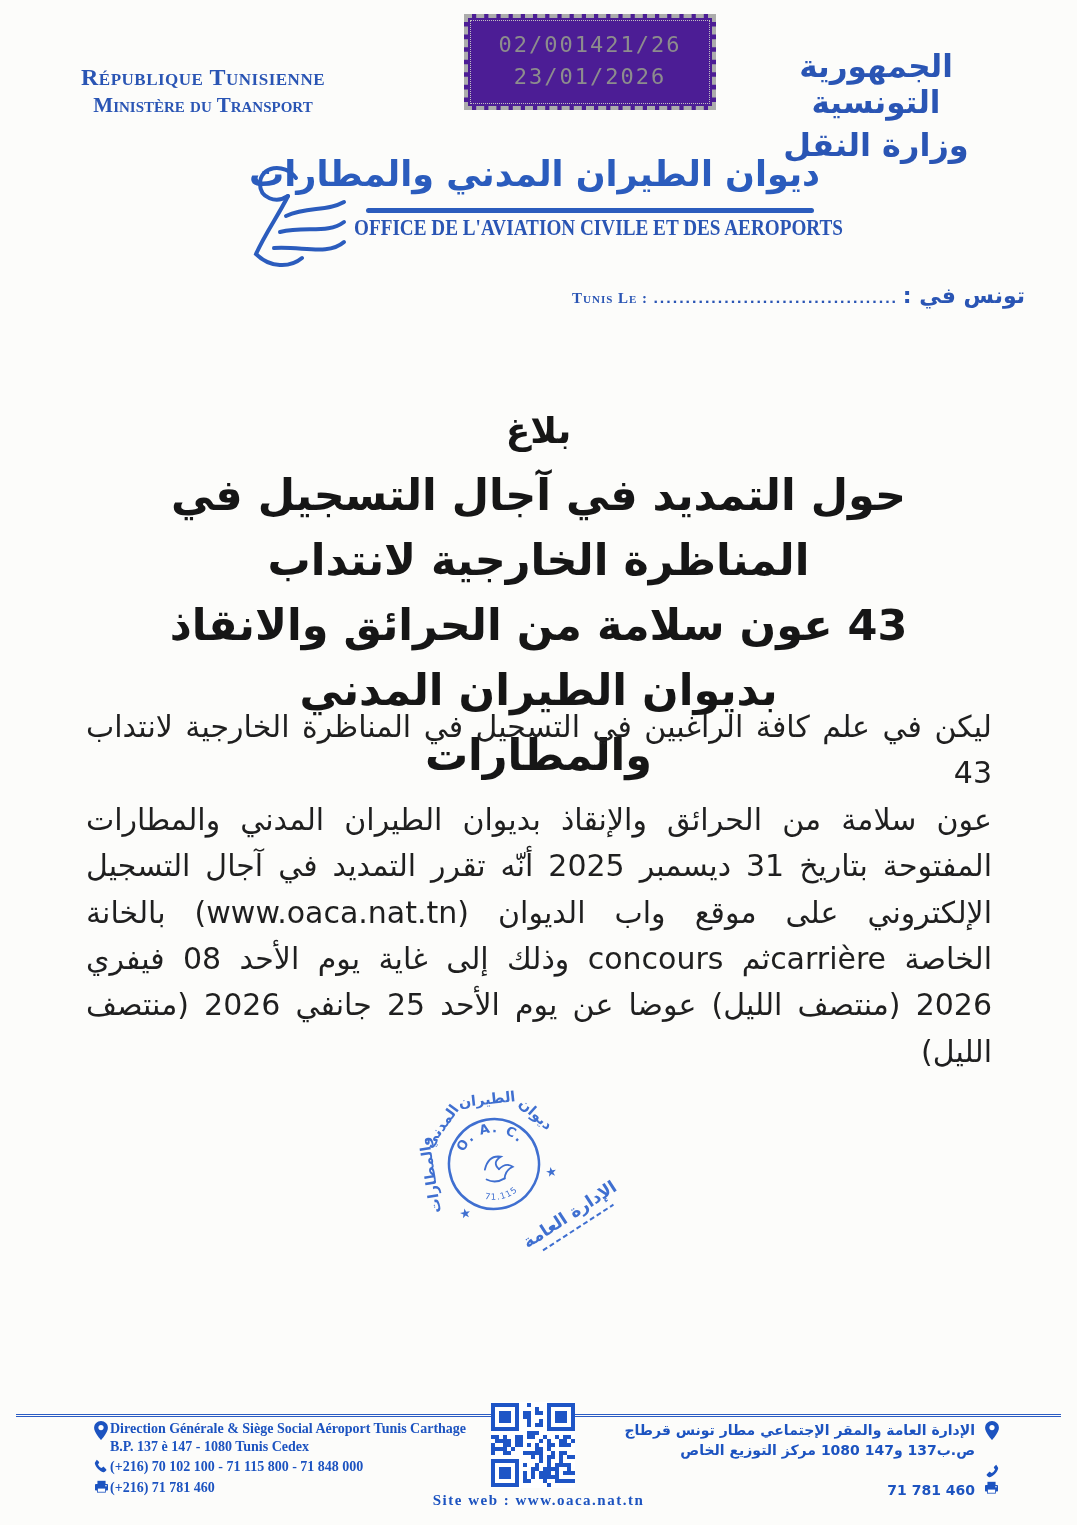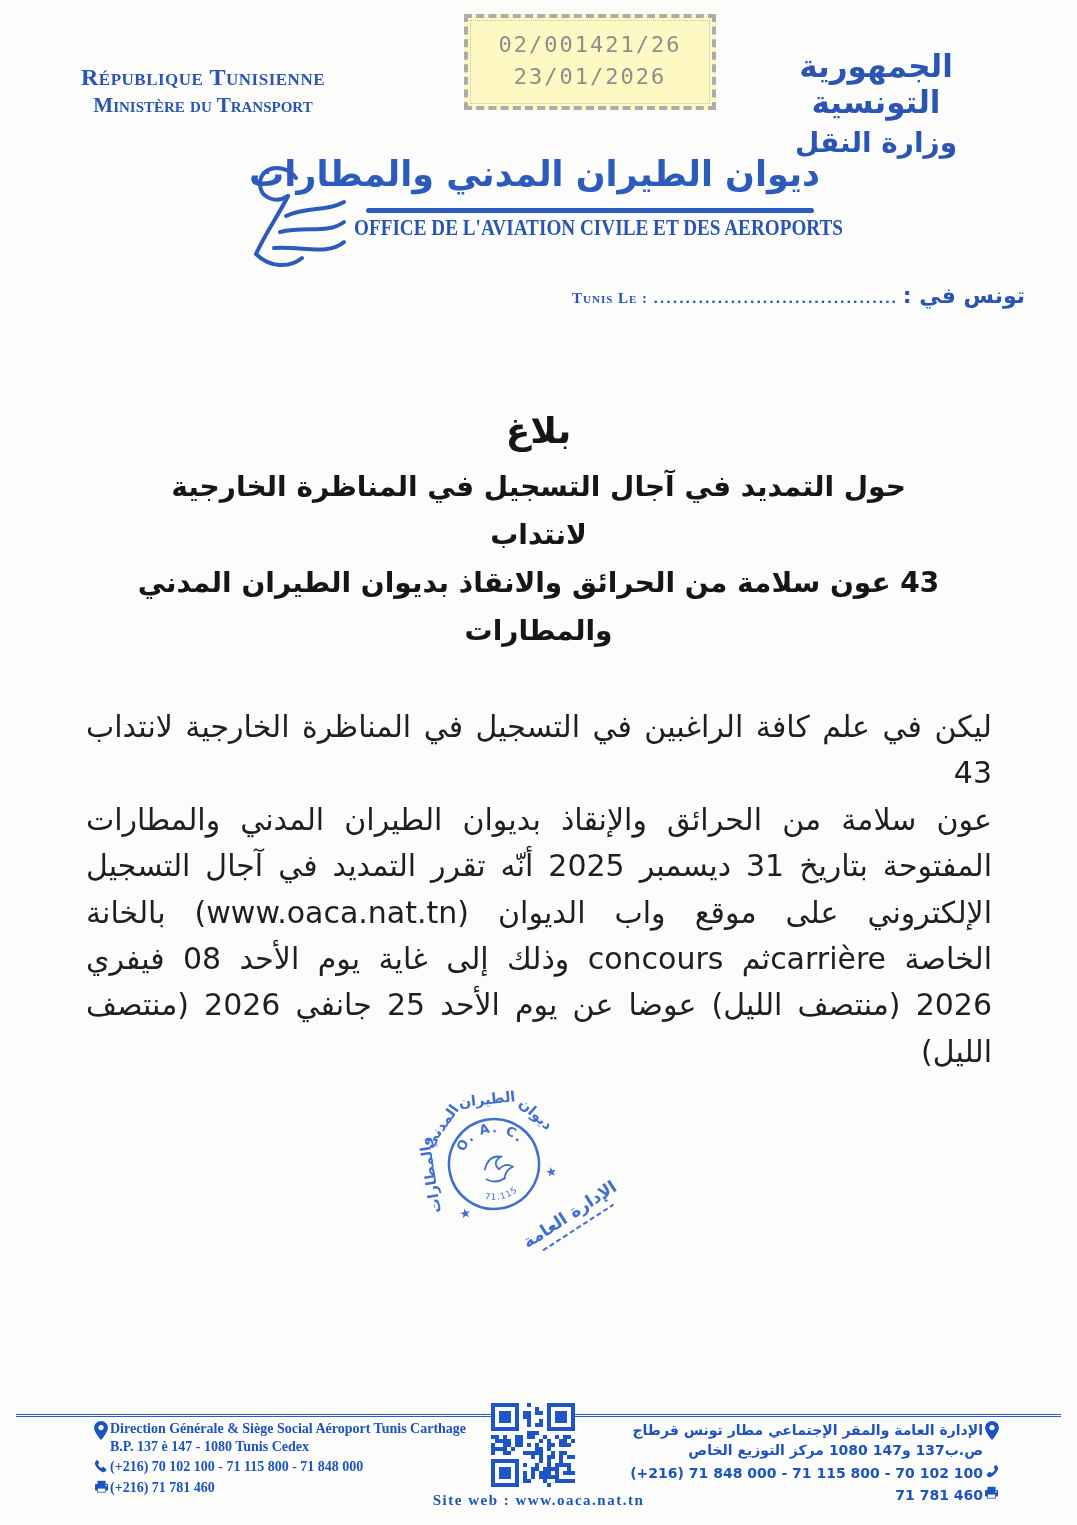--- a/index.html
+++ b/index.html
@@ -14,7 +14,7 @@
   .hdr-left .l2{font-size:21px;margin-top:2px;}
 
   .stamp{position:absolute;left:464px;top:14px;width:240px;border:4px dashed #acacac;
-         background:#fef9c3;padding:2px;}
+         background:#4c1d95;padding:2px;}
   .stamp-inner{border:1px dotted #c0c0c0;text-align:center;color:#8d8d8d;
                font-family:"DejaVu Sans Mono",monospace;font-size:22px;
                letter-spacing:2px;line-height:1.45;padding:8px 2px 10px;}

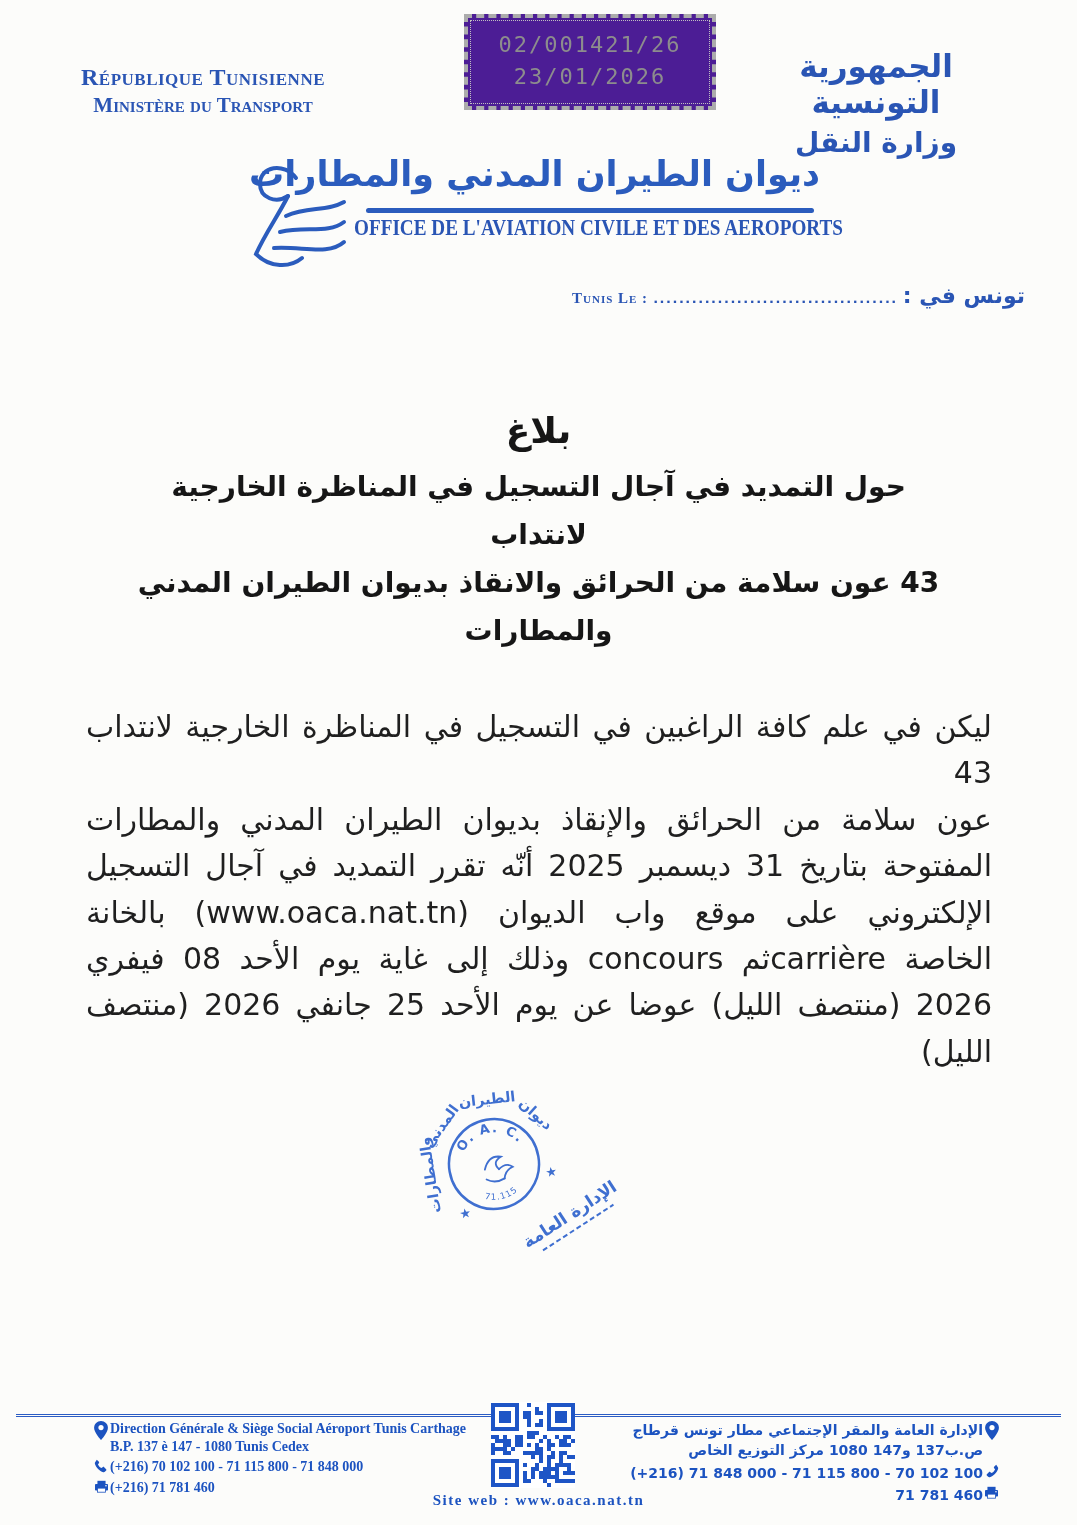--- a/index.html
+++ b/index.html
@@ -22,7 +22,7 @@
   .hdr-right{position:absolute;right:58px;top:48px;width:286px;text-align:center;
              direction:rtl;color:#2a55b4;font-weight:bold;}
   .hdr-right .l1{font-size:31px;}
-  .hdr-right .l2{font-size:28px;margin-top:6px;}
+  .hdr-right .l2{font-size:32px;margin-top:6px;}
 
   
   .logo-bird{position:absolute;left:232px;top:158px;}

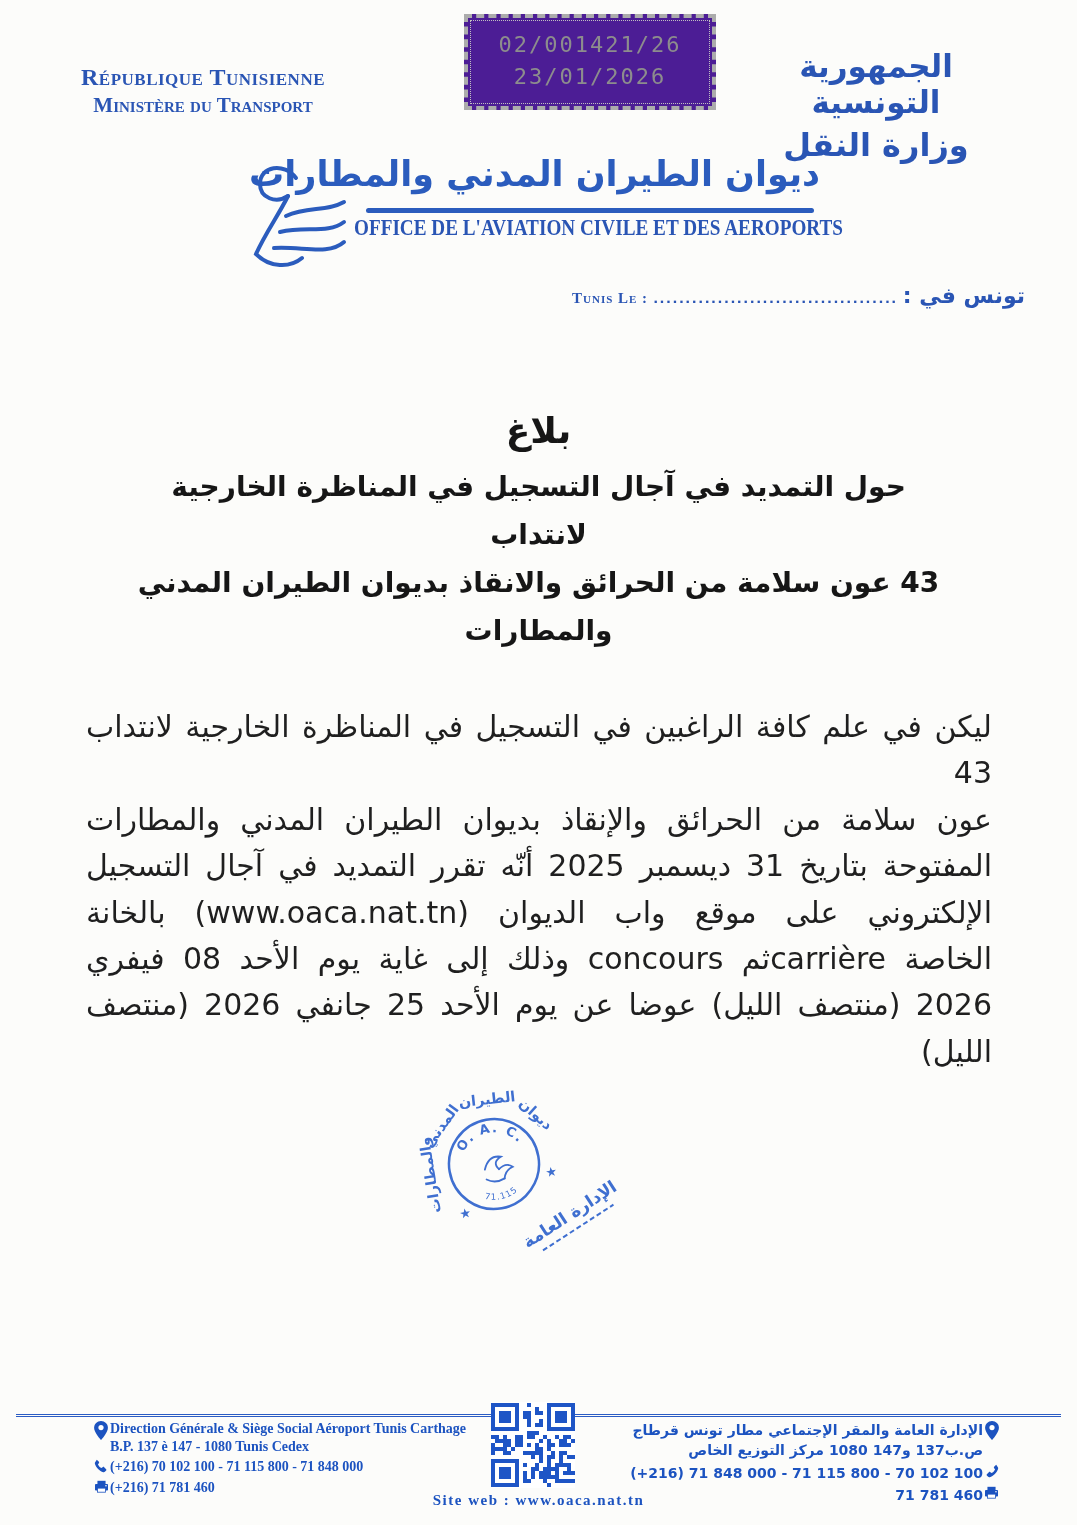--- a/index.html
+++ b/index.html
@@ -46,7 +46,7 @@
   .title{position:absolute;left:120px;width:837px;top:410px;text-align:center;
          direction:rtl;color:#161616;font-weight:bold;}
   .title-main{font-size:36px;margin-bottom:12px;}
-  .title-line{font-size:28px;line-height:48px;}
+  .title-line{font-size:43px;line-height:65px;}
 
   
   .body-text{position:absolute;left:86px;width:906px;top:704px;direction:rtl;

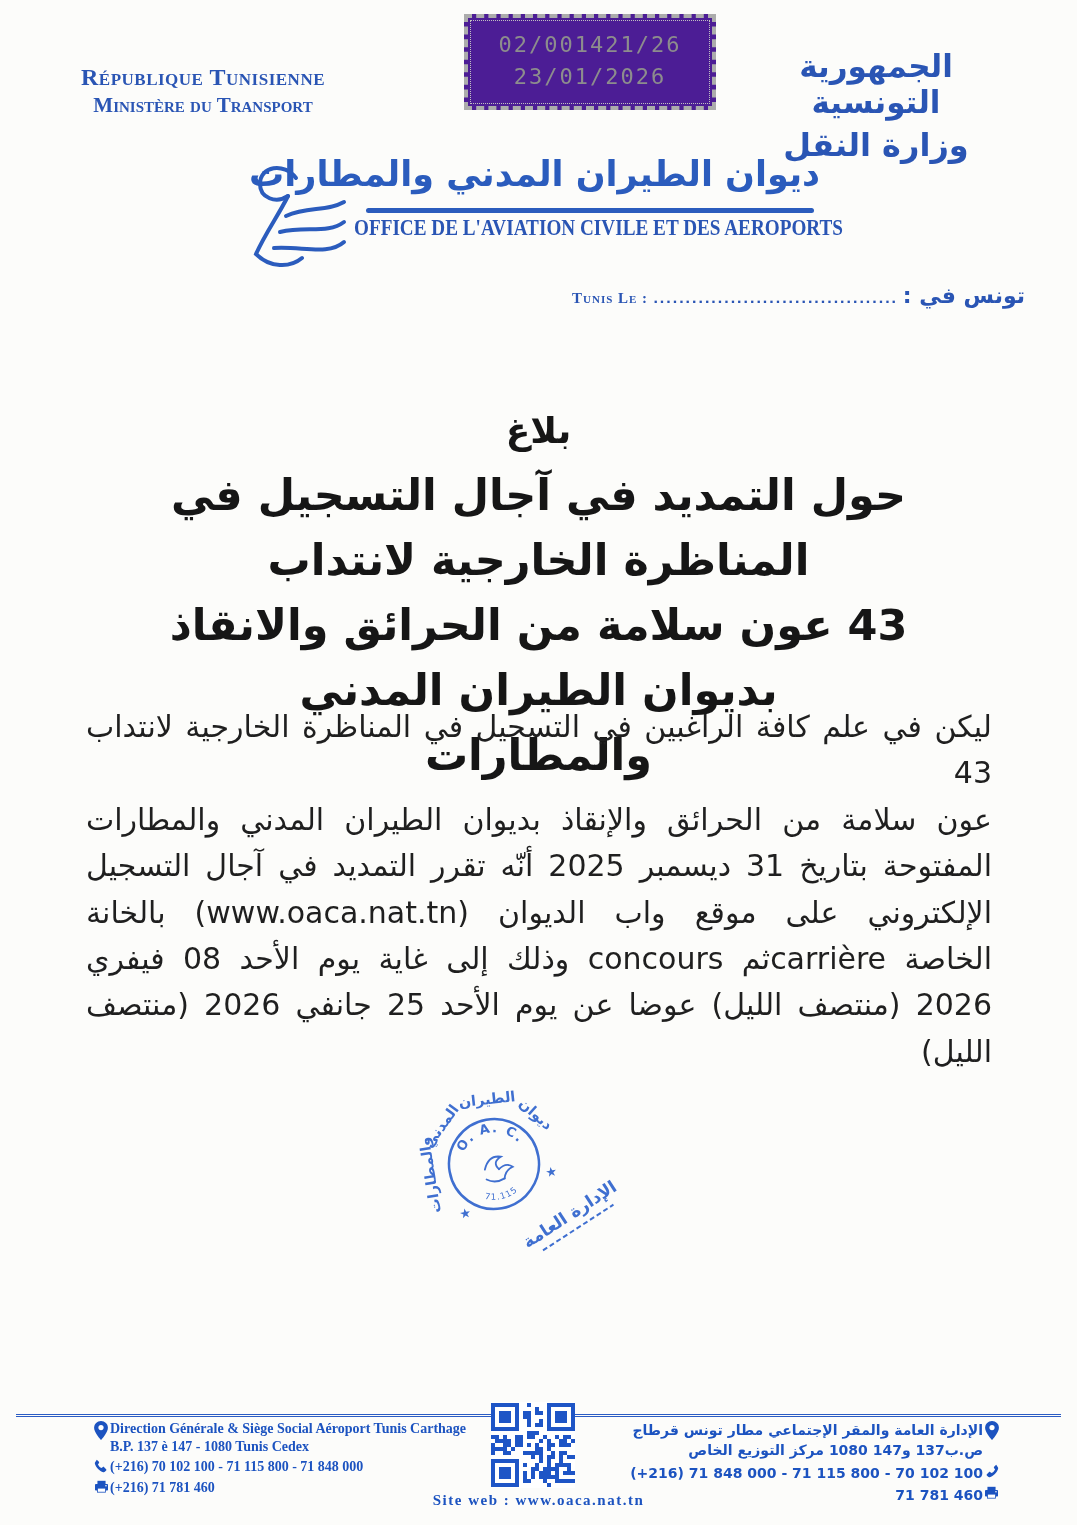--- a/index.html
+++ b/index.html
@@ -70,7 +70,7 @@
 
   .f-right{position:absolute;right:78px;top:1420px;width:412px;direction:rtl;text-align:right;
            color:#1c53c0;font-weight:bold;font-size:14px;line-height:1.45;}
-  .f-right .f-row{}
+  .f-right .f-row{gap:8px;}
   .ltr{direction:ltr;unicode-bidi:embed;}
 
   .site-web{position:absolute;left:0;width:1077px;top:1492px;text-align:center;

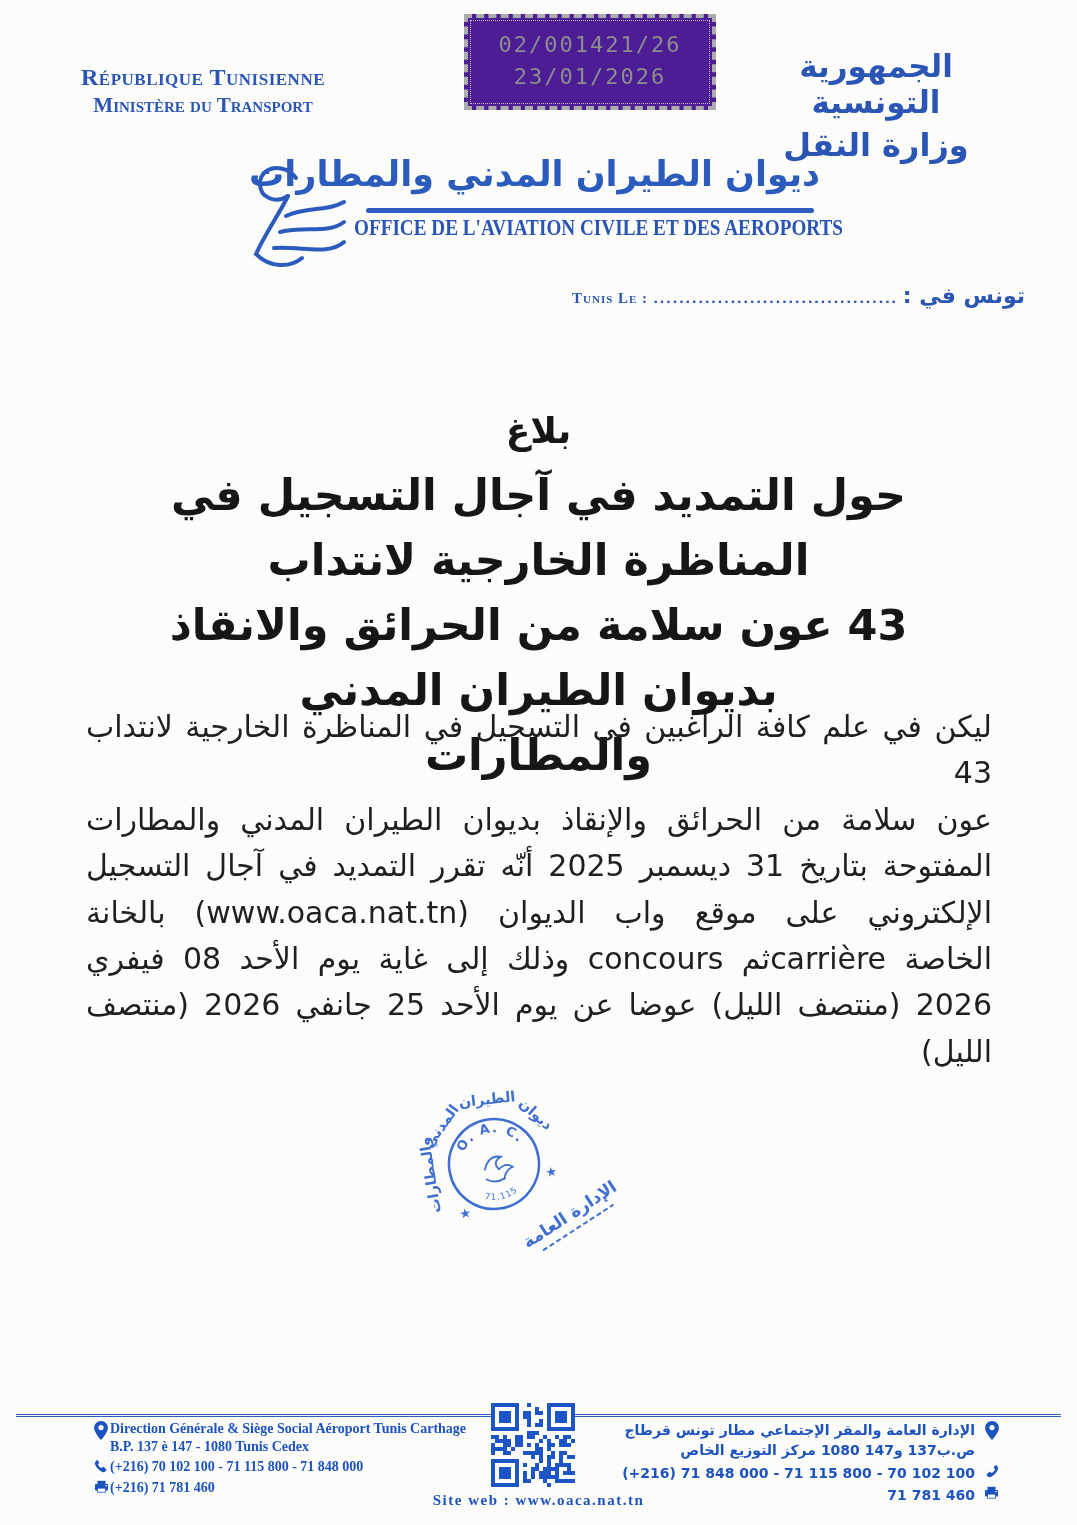--- a/index.html
+++ b/index.html
@@ -361,7 +361,6 @@
             <path d="M3.2.8 5.6 3.1c.4.4.4 1 .1 1.5L4.5 6.2c.8 1.7 2.4 3.4 4.1 4.2l1.6-1.2c.4-.3 1-.3 1.4.1l2.3 2.3c.4.4.4 1.1 0 1.5l-1.5 1.5c-.5.5-1.2.6-1.9.4C6.6 13.9 2.1 9.4 1 5.4c-.2-.7 0-1.4.5-1.9L3.2.8z" fill="#1c53c0"></path>
           </svg>
       </span>
-      <span class="ltr">(+216) 71 848 000 - 71 115 800 - 70 102 100</span>
     </div>
     <div class="f-row">
       <span class="f-icon">

